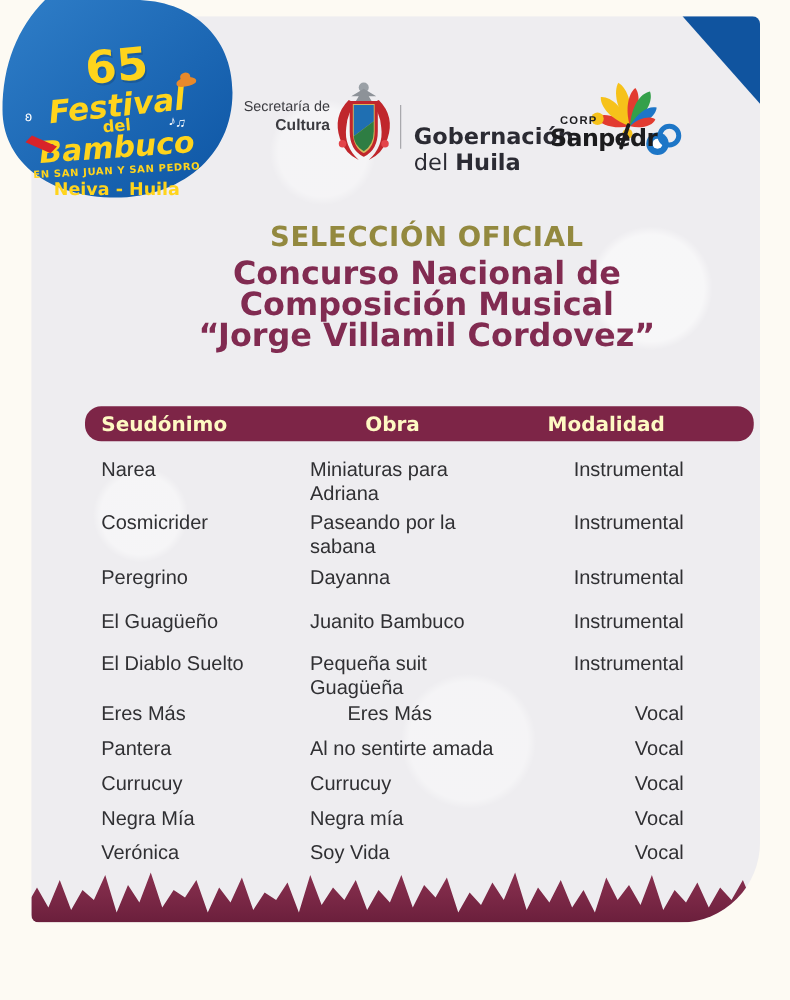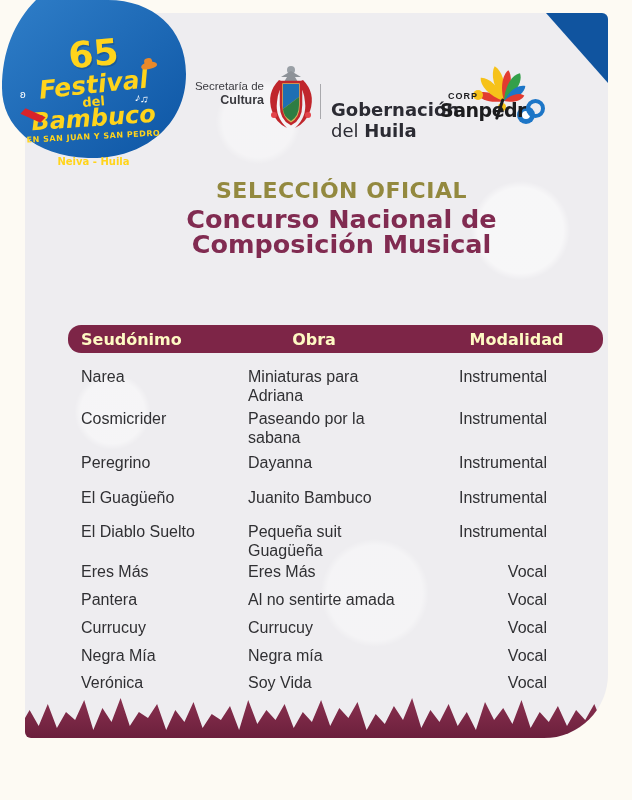--- a/index.html
+++ b/index.html
@@ -31,7 +31,7 @@
   .b-del{top:95px;font-size:13px;transform:rotate(-5deg);}
   .b-bamb{top:106px;font-size:24px;font-style:italic;transform:rotate(-4deg);}
   .b-sub{top:133px;font-size:8px;letter-spacing:.5px;transform:rotate(-3deg);}
-  .b-loc{top:157px;font-size:10px;color:#9fc3e4;font-weight:normal;}
+  .b-loc{top:145px;font-size:14px;color:#9fc3e4;font-weight:normal;}
   .b-note{position:absolute;color:#fff;font-size:11px;top:92px;right:38px;transform:rotate(10deg);}
   .b-swirl-l{position:absolute;color:#fff;font-size:11px;top:88px;left:20px;}
   .b-hat{position:absolute;top:62px;right:30px;width:16px;height:7px;background:#e8892b;

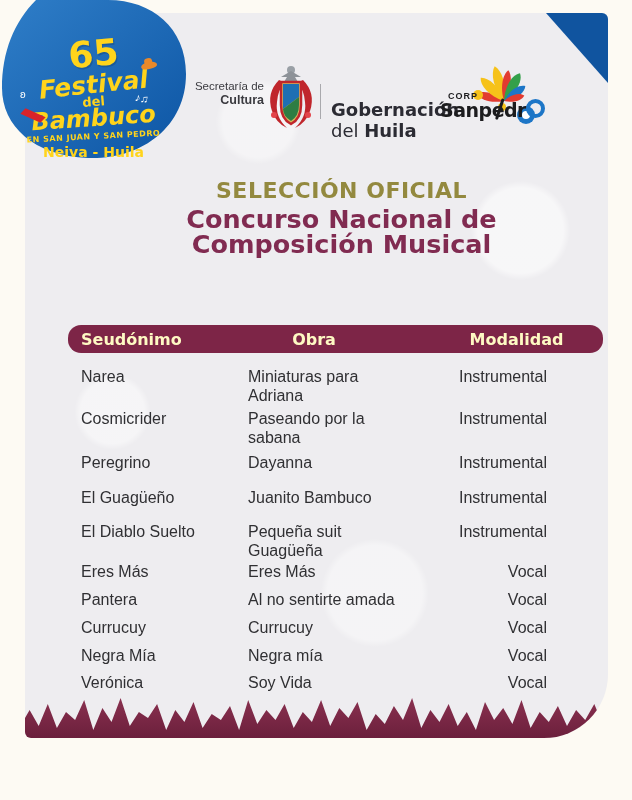--- a/index.html
+++ b/index.html
@@ -103,6 +103,7 @@
       <div class="kicker">SELECCIÓN OFICIAL</div>
       <div class="title">Concurso Nacional de</div>
       <div class="title">Composición Musical</div>
+      <div class="title">“Jorge Villamil Cordovez”</div>
     </div>
 
     <div class="table">

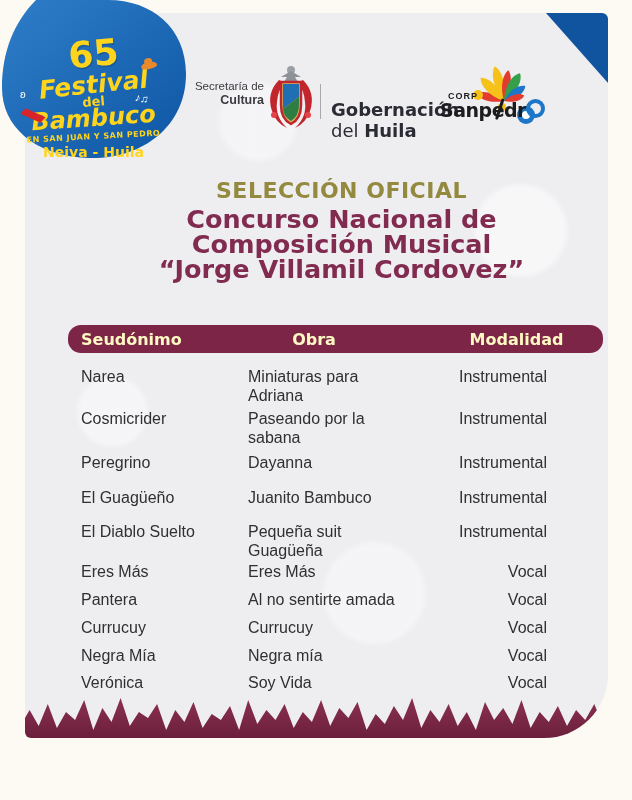--- a/index.html
+++ b/index.html
@@ -72,7 +72,7 @@
           color:#fef9c3;font-weight:bold;font-size:16px;font-family:"DejaVu Sans",sans-serif;}
   .t-head .h1{padding-left:13px;}
   .t-head .h2{text-align:center;padding-right:58px;}
-  .t-head .h3{text-align:center;padding-right:8px;}
+  .t-head .h3{padding-right:8px;}
   .t-body{margin-top:14px;font-size:16px;line-height:19px;}
   .t-row{display:grid;grid-template-columns:180px 190px 1fr;}
   .t-row .c1{padding-left:13px;}

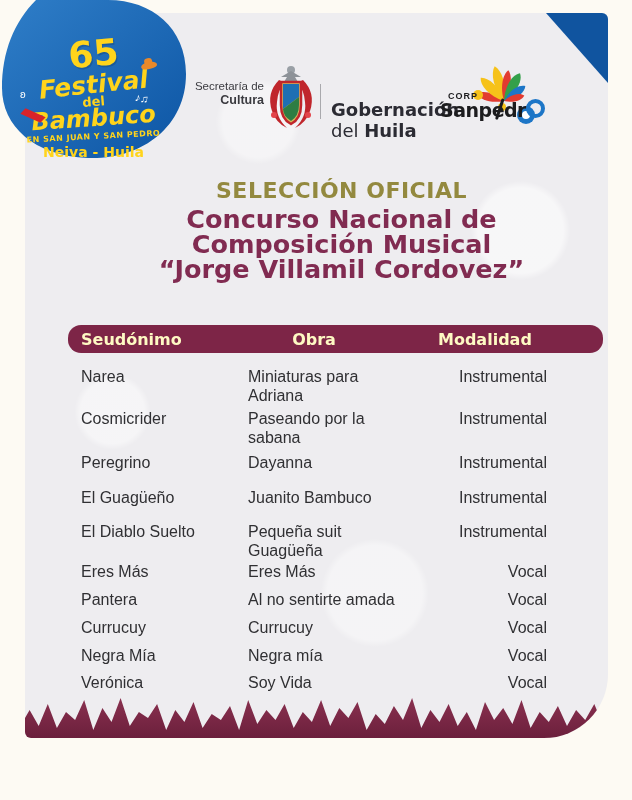--- a/index.html
+++ b/index.html
@@ -83,7 +83,7 @@
   .t-row:nth-child(3){margin-bottom:16px;}
   .t-row:nth-child(4){margin-bottom:15px;}
   .t-row:nth-child(5){margin-bottom:2px;}
-  .t-row:nth-child(6){margin-bottom:9px;}
+  .t-row:nth-child(6){margin-bottom:9px;gap:30px;}
   .t-row:nth-child(7){margin-bottom:9px;}
   .t-row:nth-child(8){margin-bottom:9px;}
   .t-row:nth-child(9){margin-bottom:8px;}

